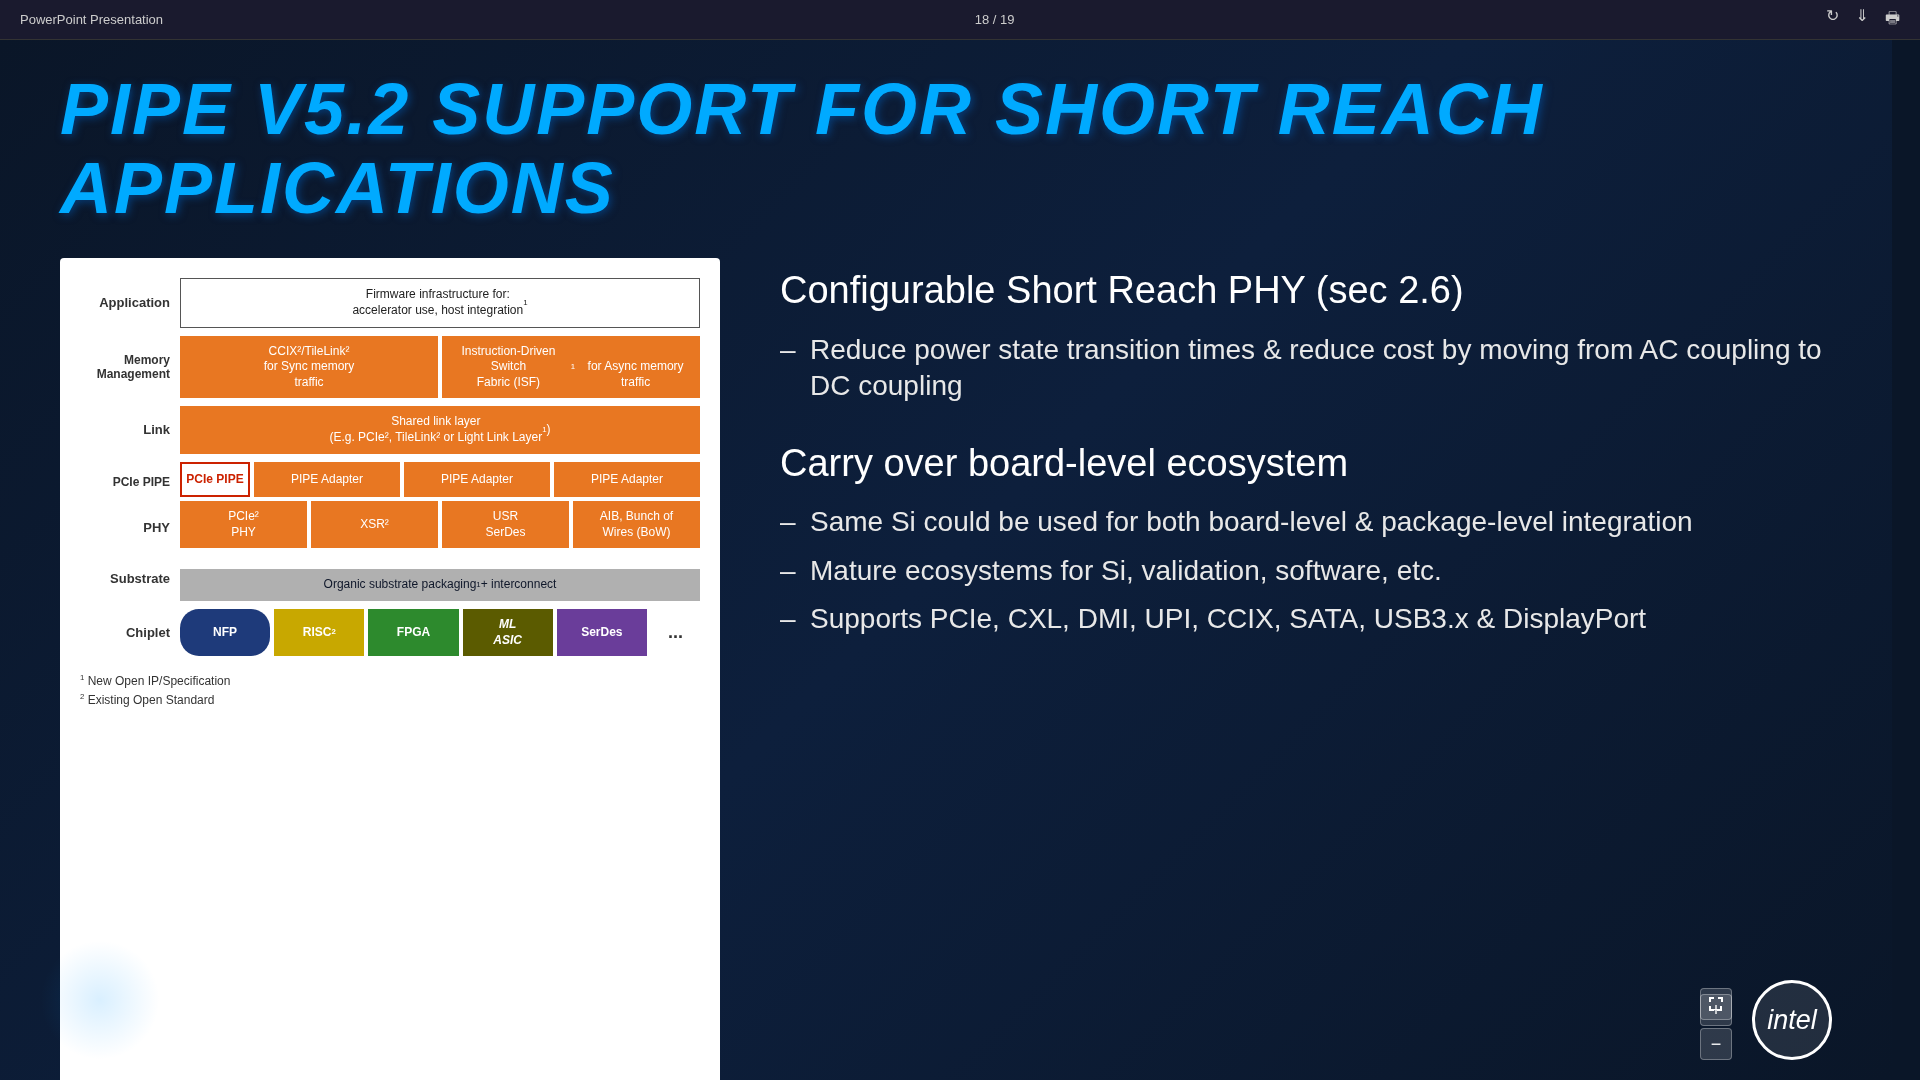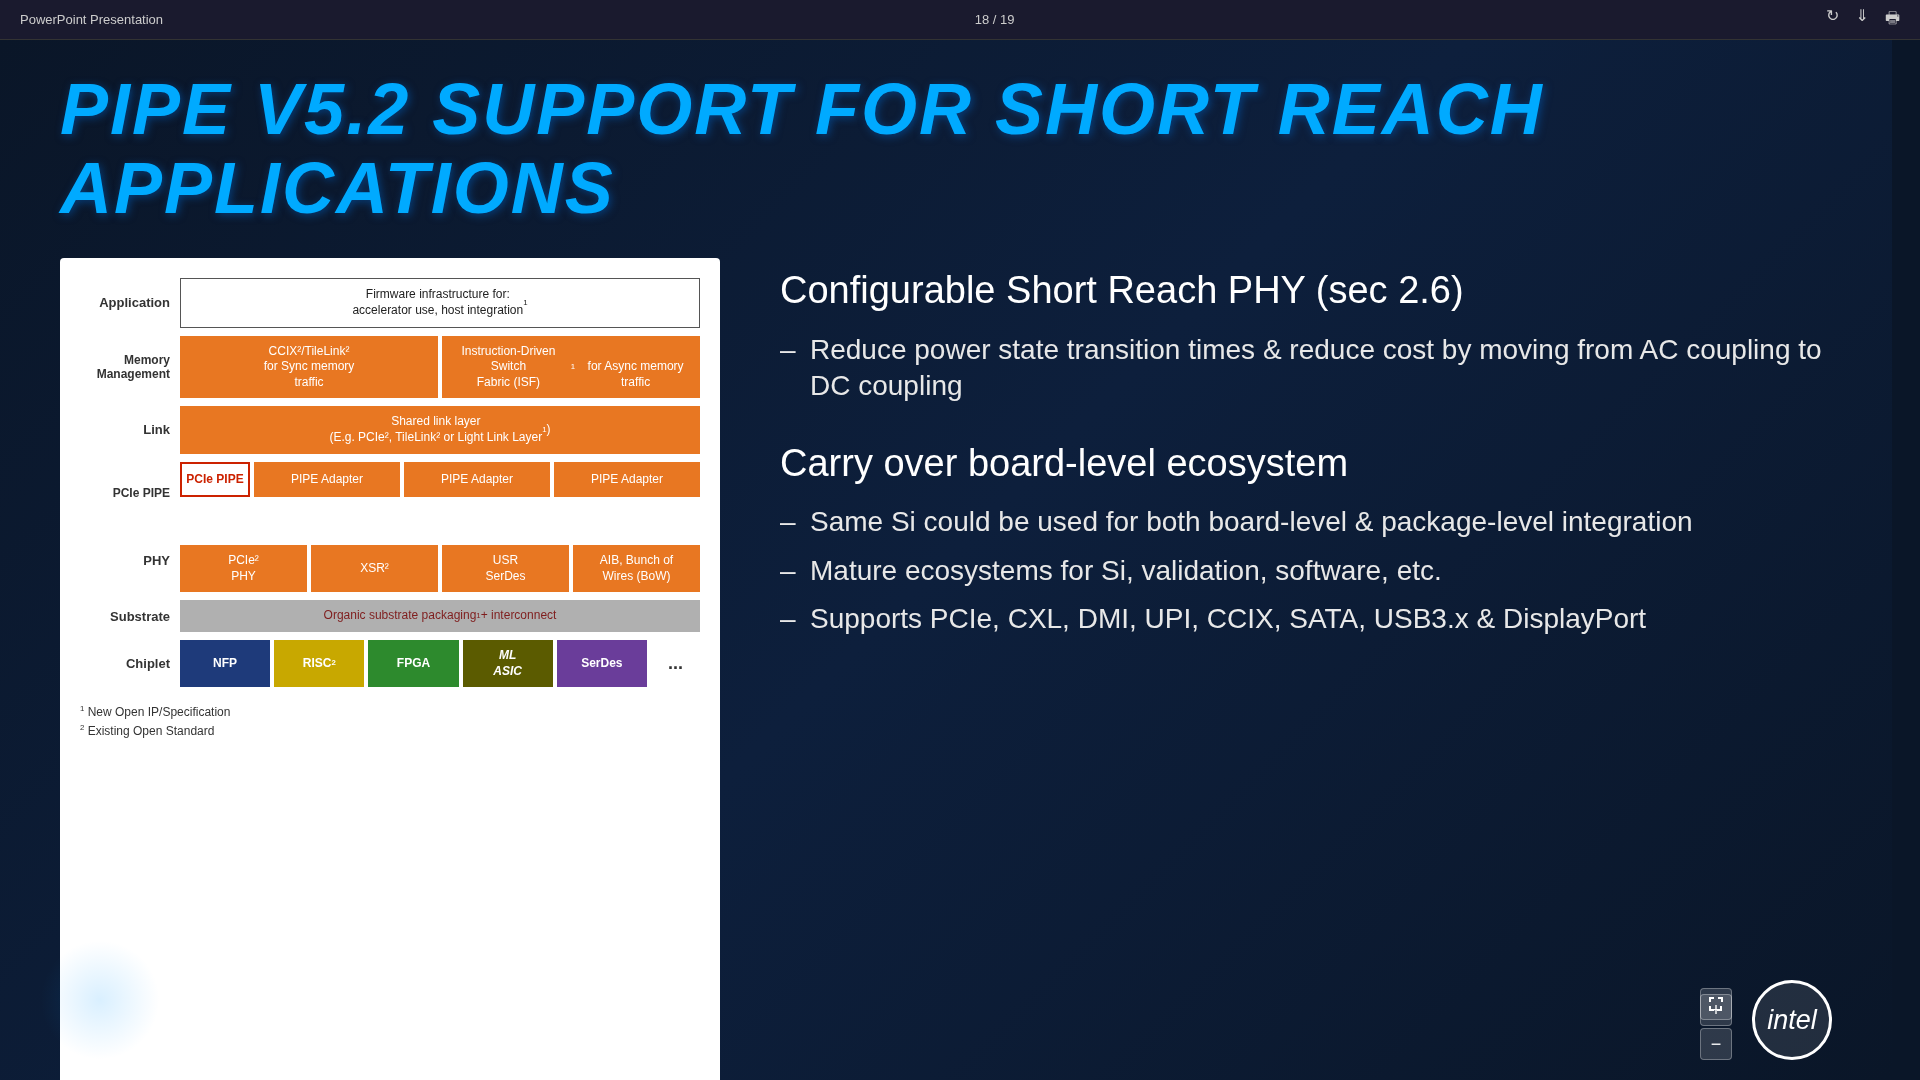--- a/index.html
+++ b/index.html
@@ -408,7 +408,7 @@
             <div class="d-cell orange-box" style="flex:1;">PIPE Adapter</div>
           </div>
 
-          <div style="display:flex; gap:4px; align-items:stretch;margin-top:44px;">
+          <div style="display:flex; gap:4px; align-items:stretch;">
             <div class="d-cell orange-box" style="flex:1;">PCIe²<br>PHY</div>
             <div class="d-cell orange-box" style="flex:1;">XSR²</div>
             <div class="d-cell orange-box" style="flex:1;">USR<br>SerDes</div>

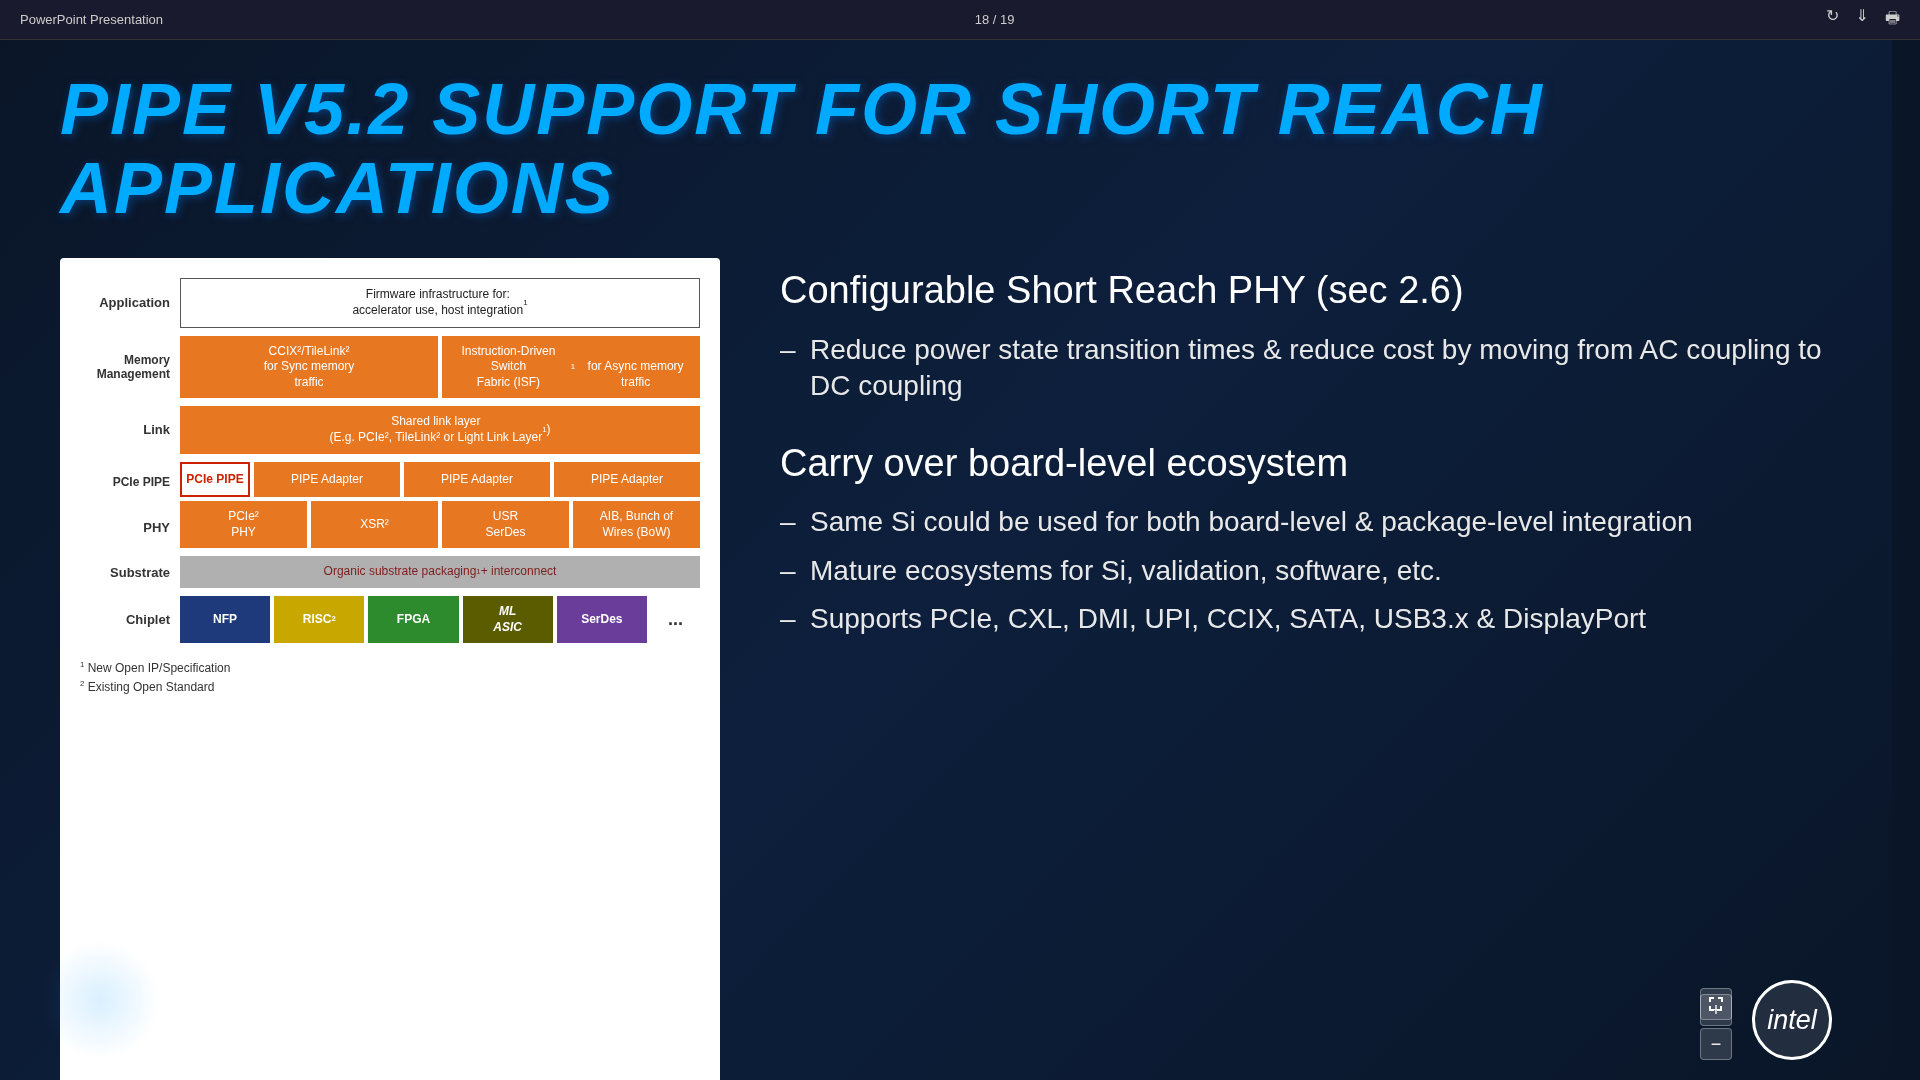--- a/index.html
+++ b/index.html
@@ -123,11 +123,12 @@
 
     .gray-box {
       background: #b0b0b0;
-      color: #7f1d1d;
+      color: #0f172a;
       padding: 10px 8px;
       text-align: center;
       font-size: 13px;
       line-height: 1.3;
+      margin-top: 13px;
     }
 
     .blue-box {

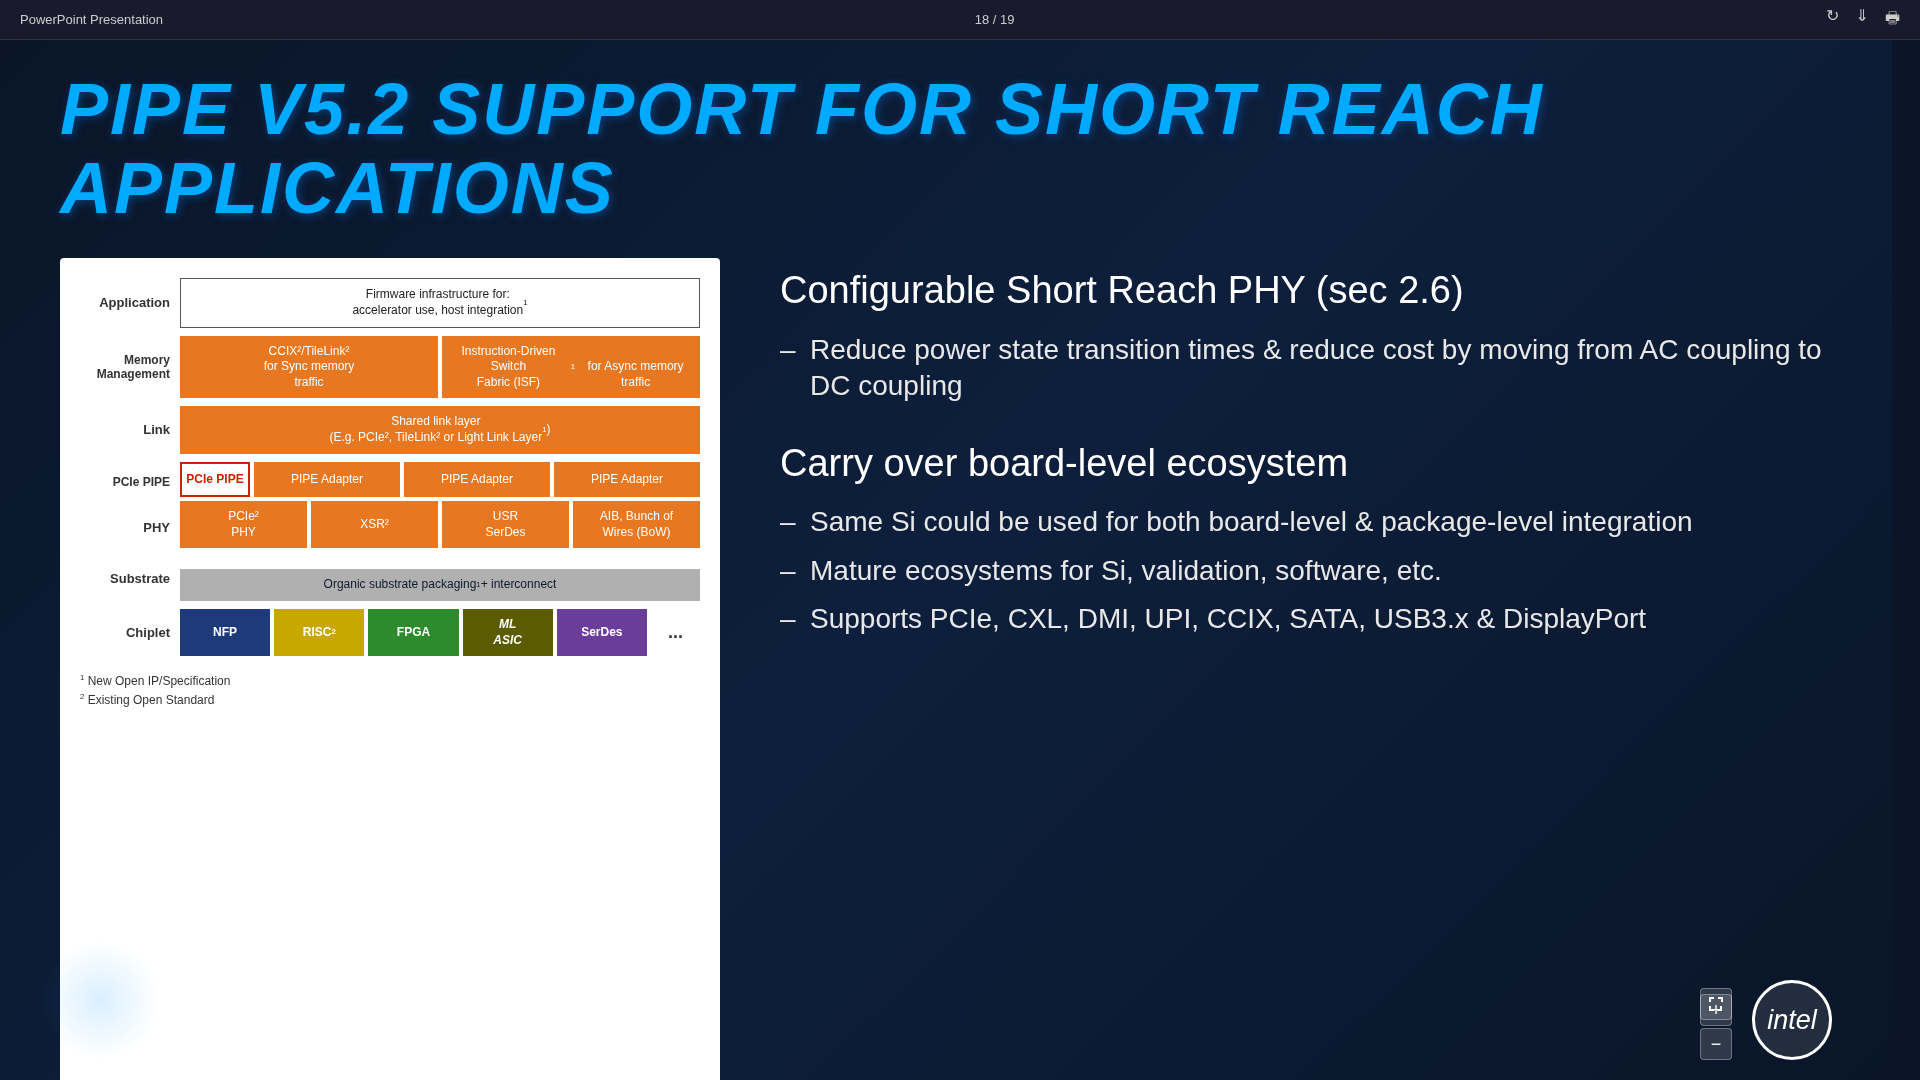--- a/index.html
+++ b/index.html
@@ -138,6 +138,7 @@
       text-align: center;
       font-size: 13px;
       font-weight: 600;
+      border-radius: 19px;
     }
 
     .yellow-box {

